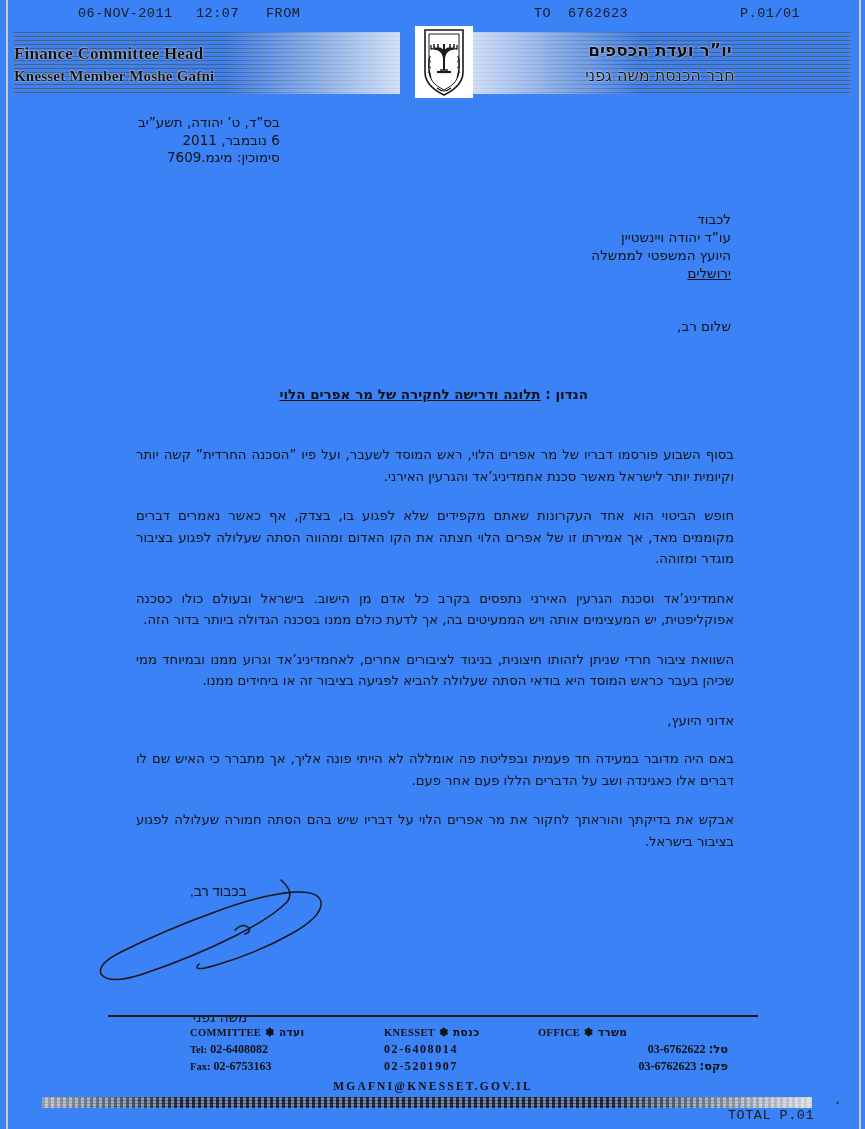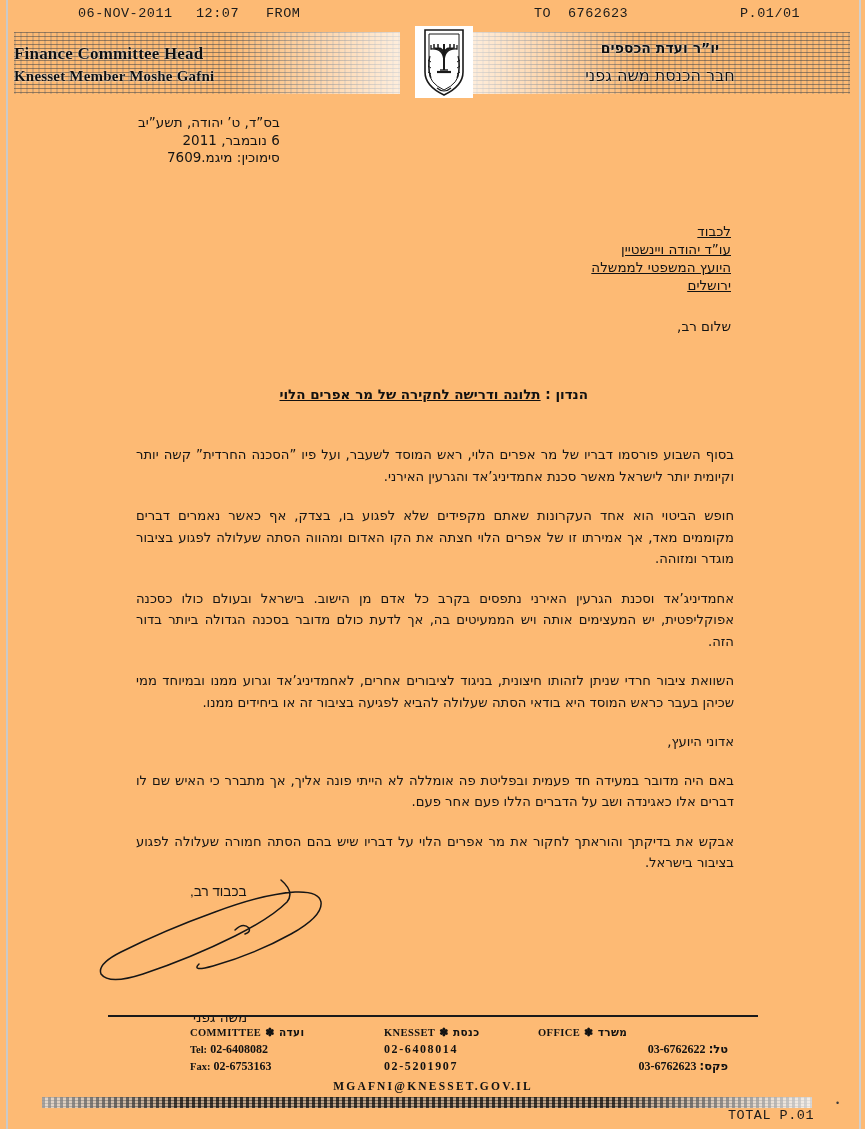--- a/index.html
+++ b/index.html
@@ -15,7 +15,7 @@
     position: relative;
     width: 865px;
     height: 1129px;
-    background: #fdba74;
+    background: #3b82f6;
     overflow: hidden;
   }
 

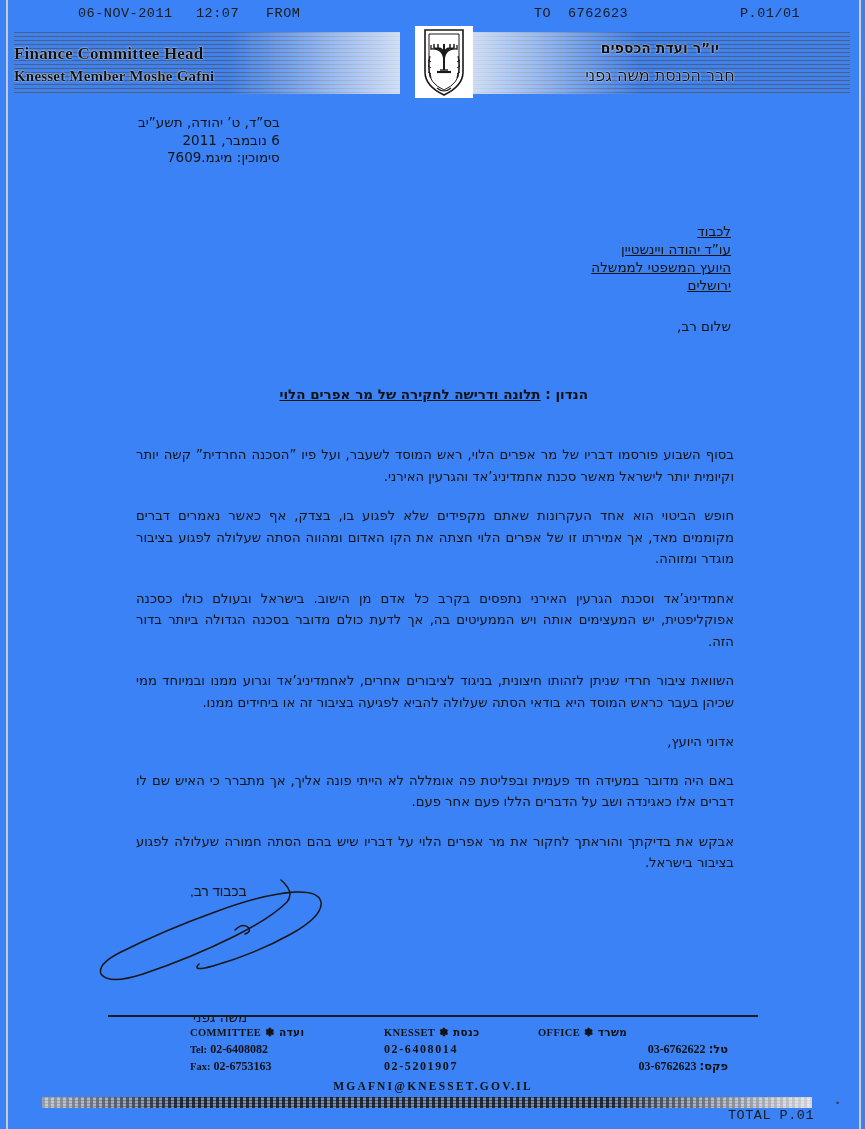--- a/index.html
+++ b/index.html
@@ -121,7 +121,7 @@
     color: #0f0f0f;
     text-shadow: 0 0 1px rgba(255,255,255,0.9), 0 0 2px rgba(255,255,255,0.7);
   }
-  .lh-he-1 { top: 8px;  font-size: 14px; }
+  .lh-he-1 { top: 8px;  font-size: 17px; }
   .lh-he-2 { top: 34px; font-size: 16px; font-weight: normal; }
 
   

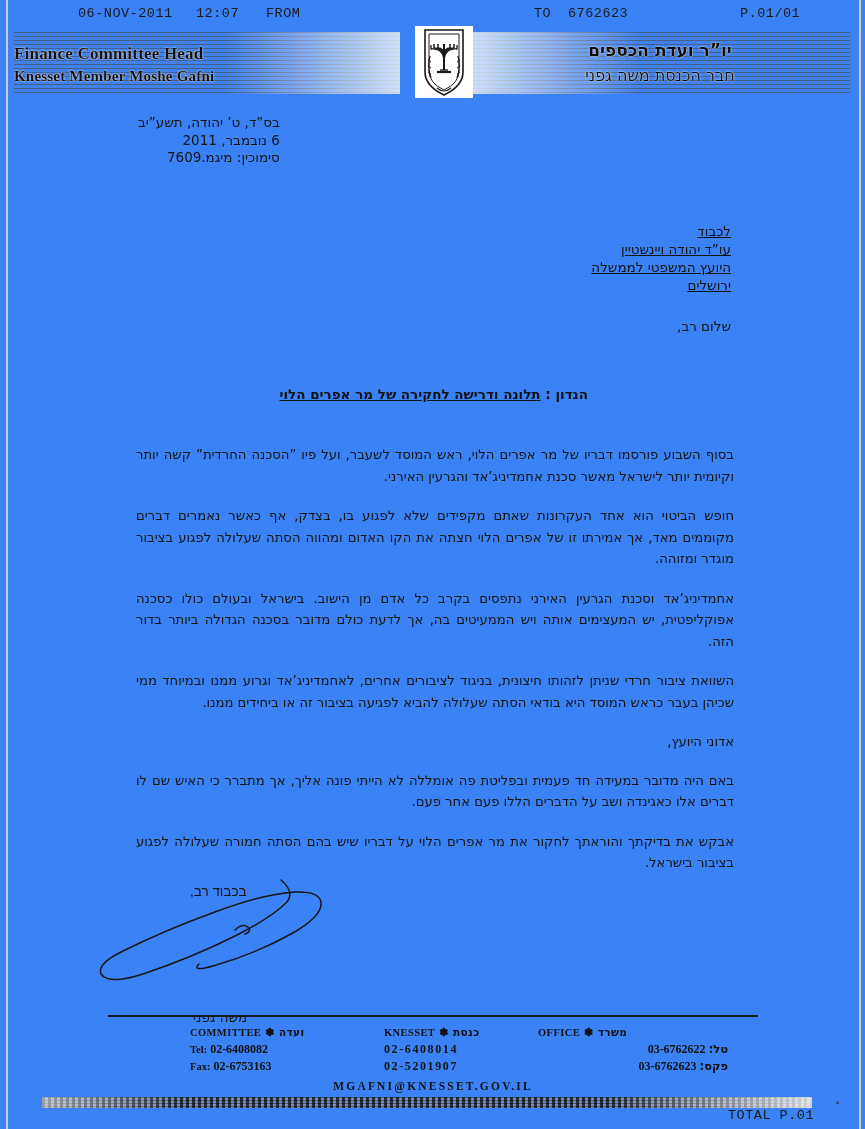--- a/index.html
+++ b/index.html
@@ -153,14 +153,13 @@
   .addressee {
     position: absolute;
     right: 134px;
-    top: 222px;
+    top: 210px;
     direction: rtl;
     text-align: right;
     font-family: "DejaVu Sans", "Liberation Sans", sans-serif;
     font-size: 13.5px;
     line-height: 18px;
     color: #141414;
-    text-decoration: underline;
   }
   .addressee .city {
     text-decoration: underline;

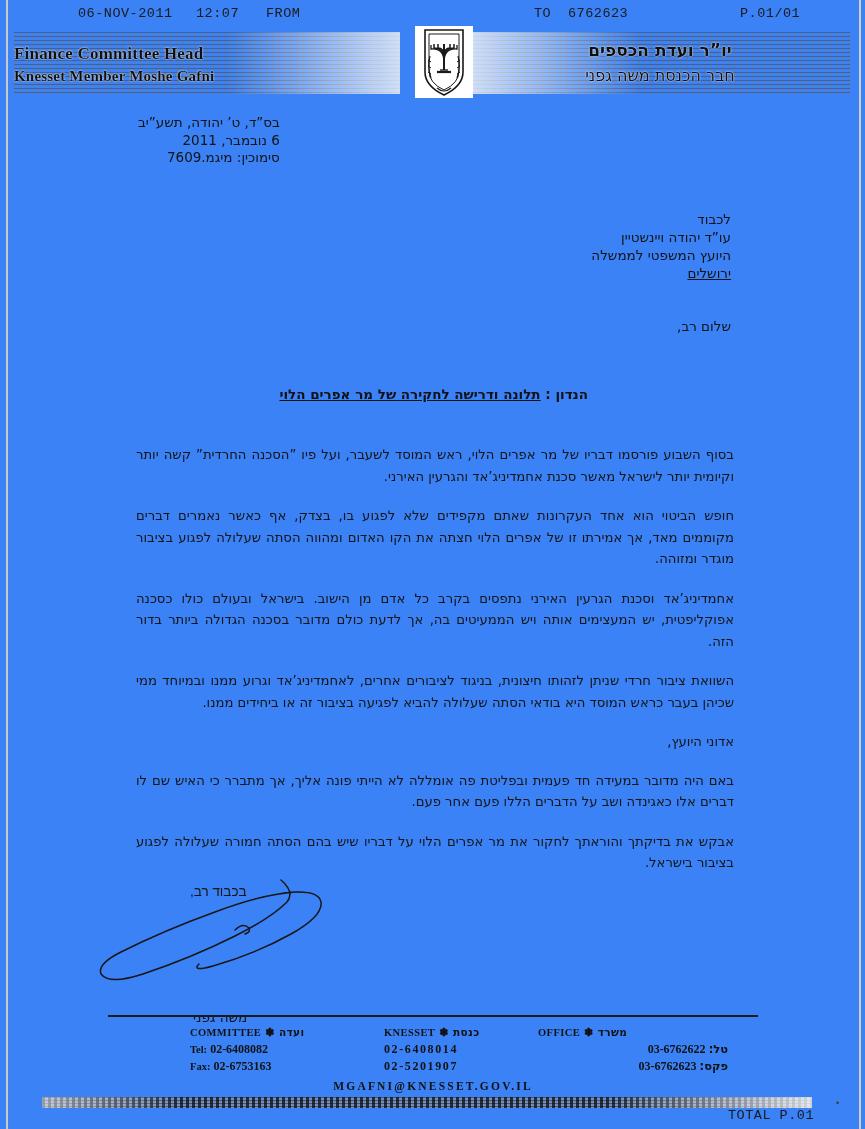--- a/index.html
+++ b/index.html
@@ -437,7 +437,7 @@
   <div class="body-col">
     <p>בסוף השבוע פורסמו דבריו של מר אפרים הלוי, ראש המוסד לשעבר, ועל פיו ”הסכנה החרדית” קשה יותר וקיומית יותר לישראל מאשר סכנת אחמדיניג’אד והגרעין האירני.</p>
     <p>חופש הביטוי הוא אחד העקרונות שאתם מקפידים שלא לפגוע בו, בצדק, אף כאשר נאמרים דברים מקוממים מאד, אך אמירתו זו של אפרים הלוי חצתה את הקו האדום ומהווה הסתה שעלולה לפגוע בציבור מוגדר ומזוהה.</p>
-    <p>אחמדיניג’אד וסכנת הגרעין האירני נתפסים בקרב כל אדם מן הישוב. בישראל ובעולם כולו כסכנה אפוקליפטית, יש המעצימים אותה ויש הממעיטים בה, אך לדעת כולם מדובר בסכנה הגדולה ביותר בדור הזה.</p>
+    <p>אחמדיניג’אד וסכנת הגרעין האירני נתפסים בקרב כל אדם מן הישוב. בישראל ובעולם כולו כסכנה אפוקליפטית, יש המעצימים אותה ויש הממעיטים בה, אך לדעת כולם ממנו בסכנה הגדולה ביותר בדור הזה.</p>
     <p>השוואת ציבור חרדי שניתן לזהותו חיצונית, בניגוד לציבורים אחרים, לאחמדיניג’אד וגרוע ממנו ובמיוחד ממי שכיהן בעבר כראש המוסד היא בודאי הסתה שעלולה להביא לפגיעה בציבור זה או ביחידים ממנו.</p>
     <p class="salute">אדוני היועץ,</p>
     <p>באם היה מדובר במעידה חד פעמית ובפליטת פה אומללה לא הייתי פונה אליך, אך מתברר כי האיש שם לו דברים אלו כאגינדה ושב על הדברים הללו פעם אחר פעם.</p>

